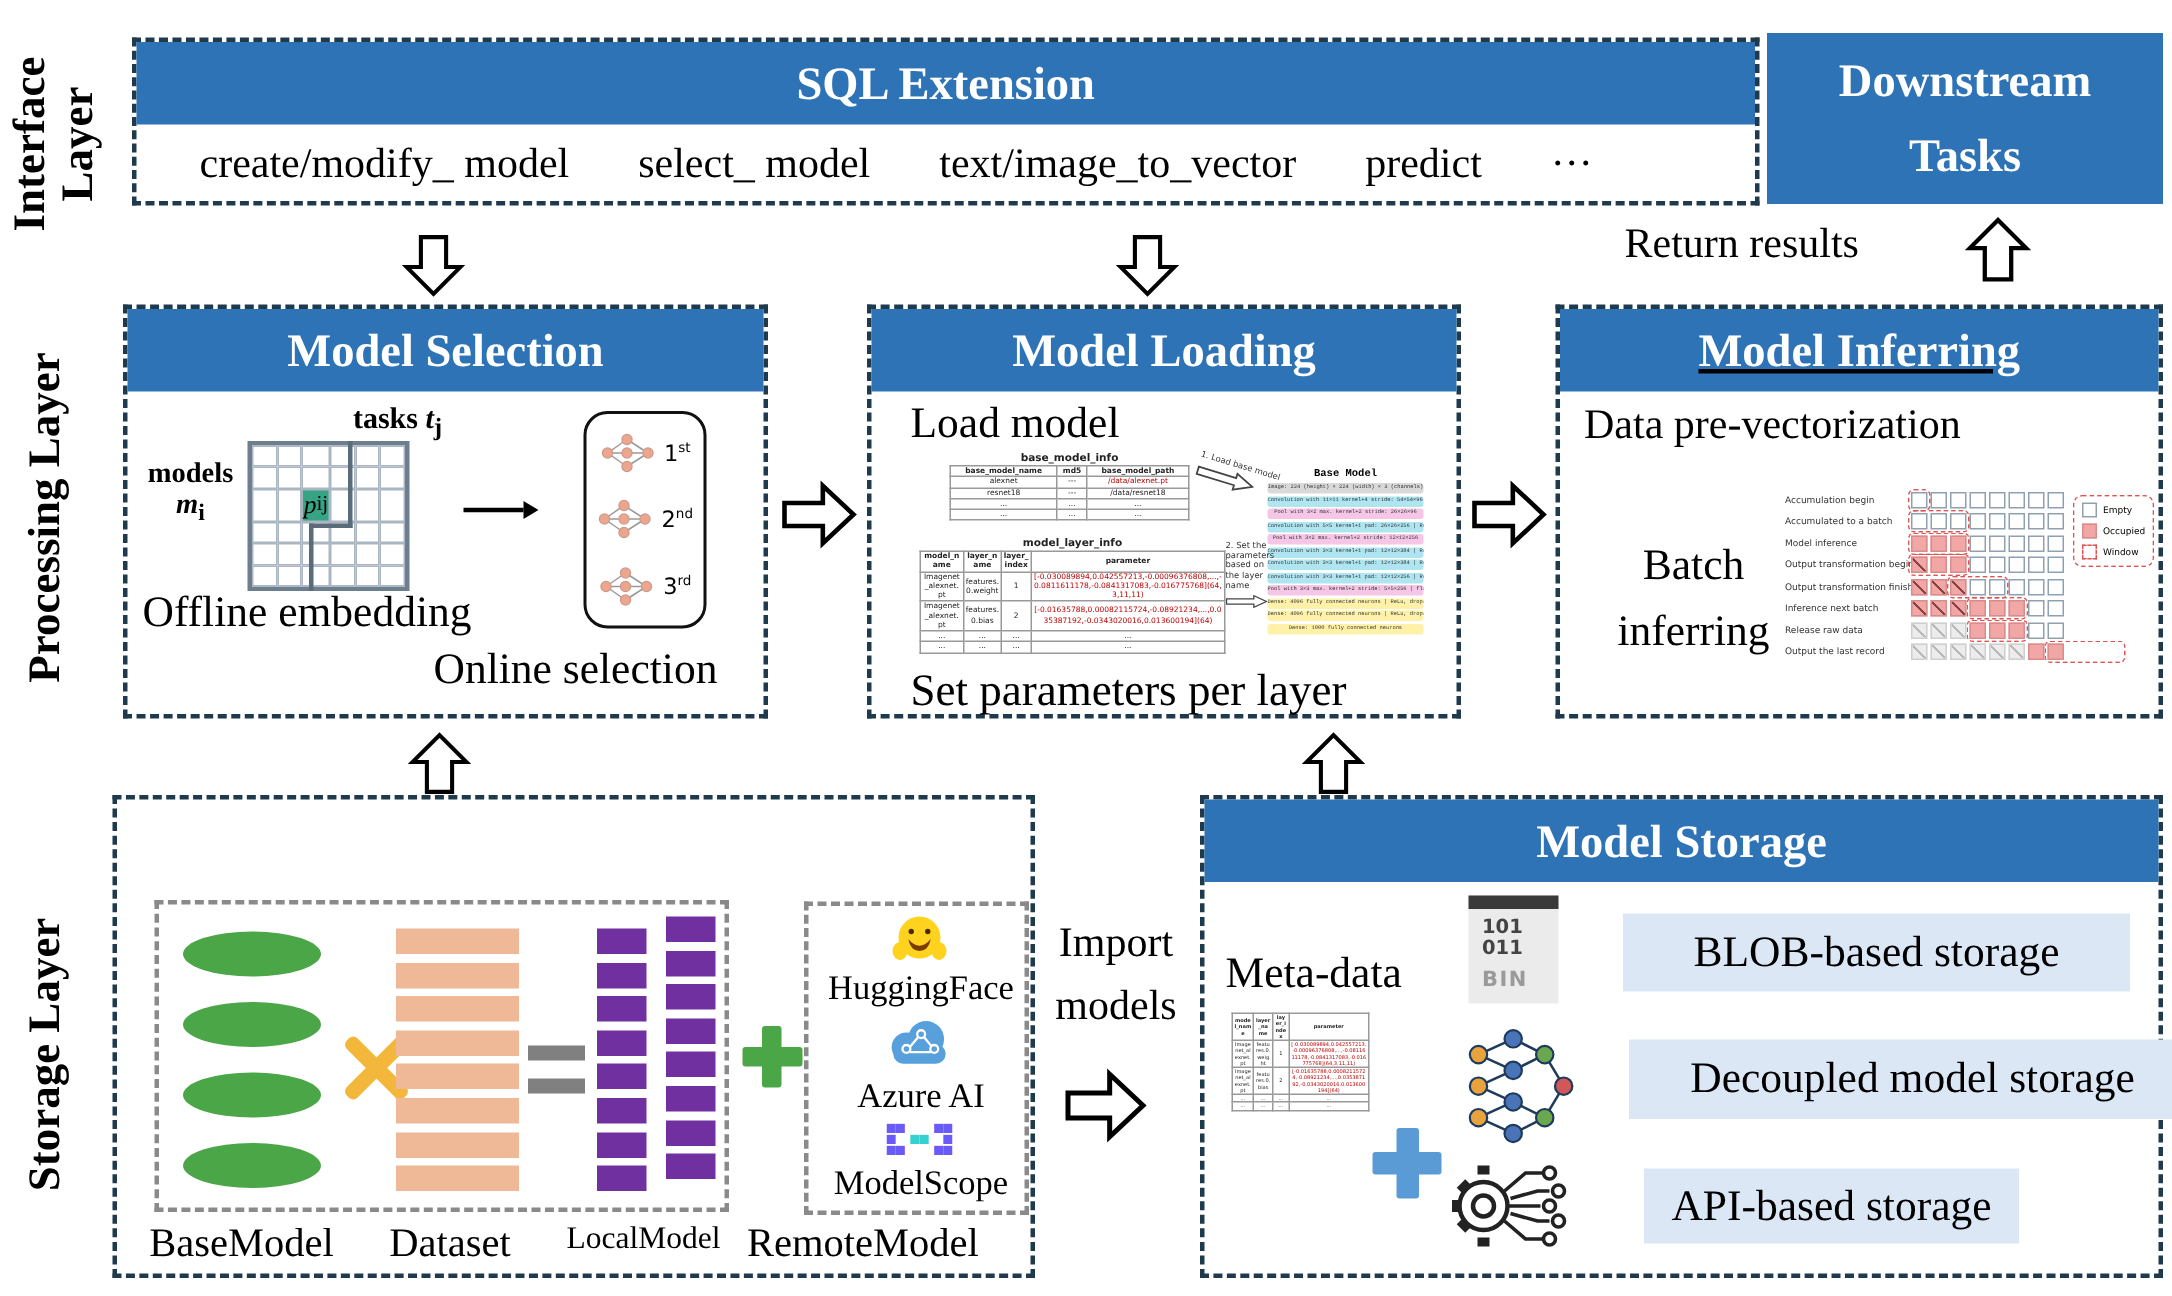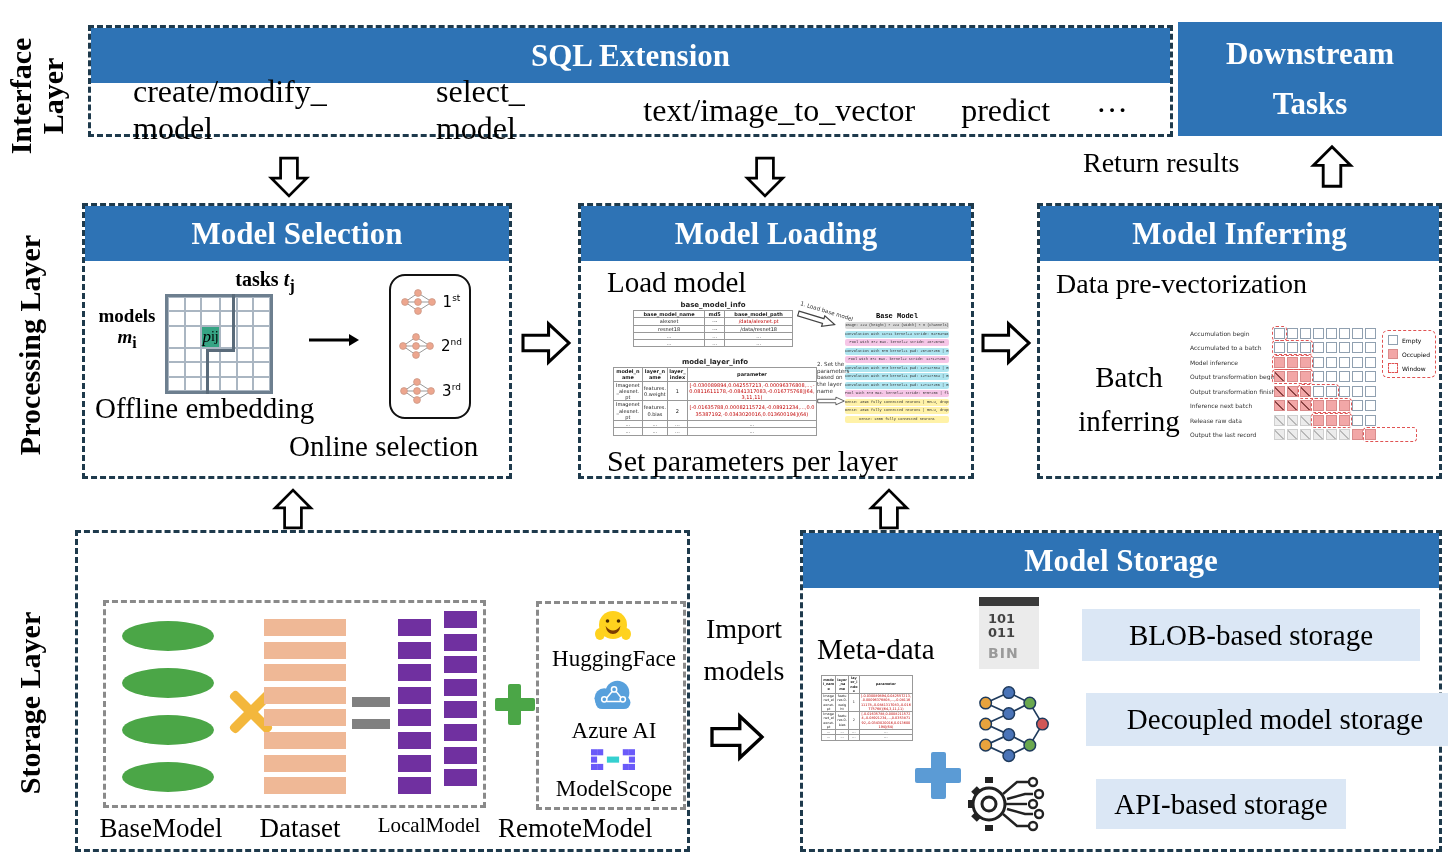--- a/index.html
+++ b/index.html
@@ -17,7 +17,7 @@
        transform:translate(-50%,-50%) rotate(-90deg);white-space:nowrap;}
   
   .cmdrow{position:absolute;left:0;right:0;top:57px;height:50px;display:flex;align-items:center;
-       gap:46px;padding:0 42px;font-size:32px;}
+       gap:46px;padding:0 42px;font-size:28px;}
   
   .mini-table{position:absolute;font-family:"DejaVu Sans",sans-serif;color:#222;}
   .mini-table .tbl-title{text-align:center;font-weight:bold;font-size:7px;margin-bottom:1px;}

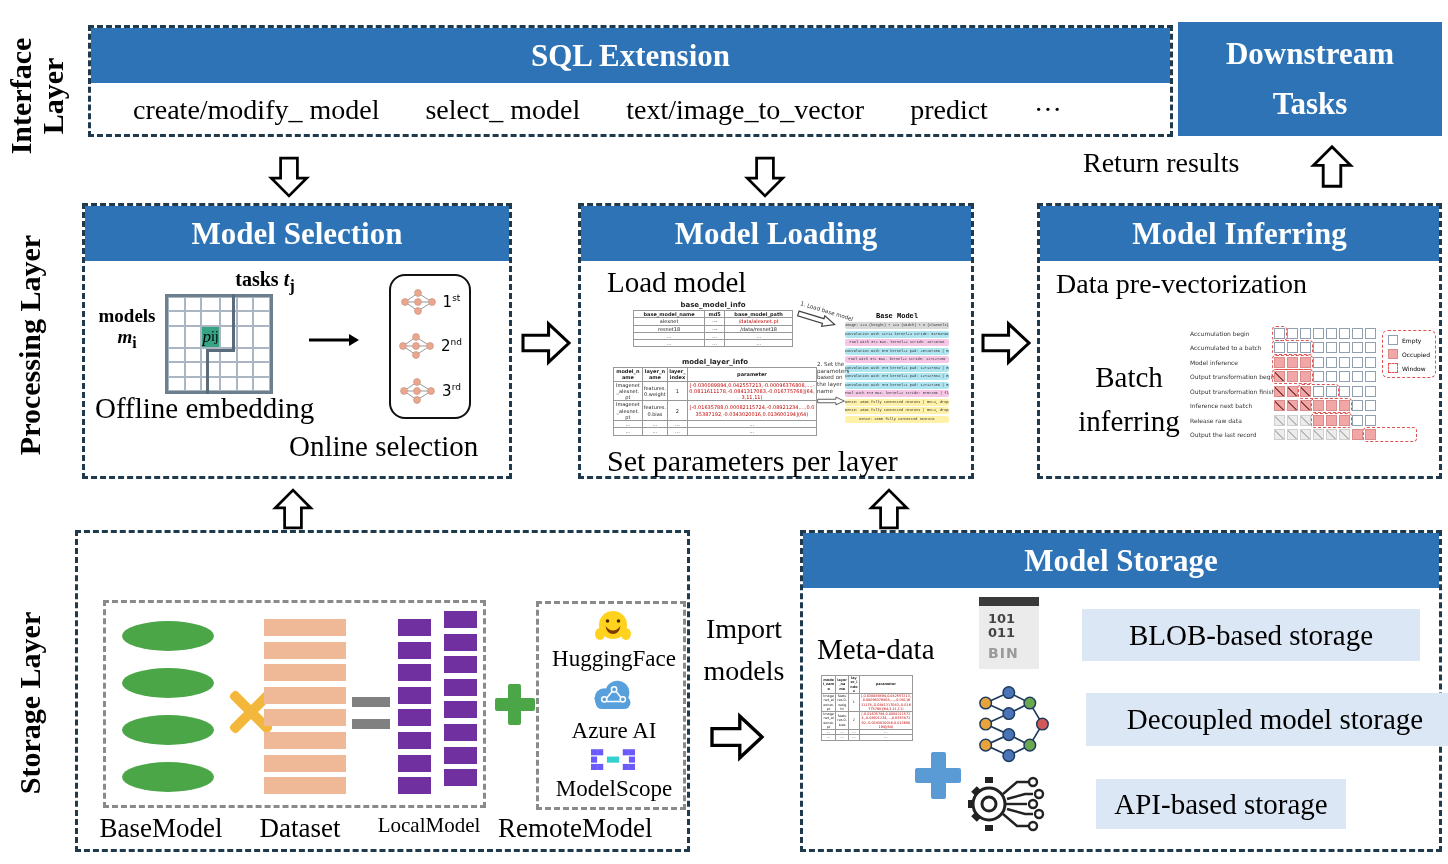--- a/index.html
+++ b/index.html
@@ -362,7 +362,7 @@
     <polygon points="2,12 22,12 22,3 38,18 22,33 22,24 2,24" fill="#fff" stroke="#000" stroke-width="2.4"></polygon>
     </svg>
 
-  <div class="box" style="left:1037px;top:203px;width:405px;height:276px;">
+  <div class="box" style="left:1037px;top:203px;width:405px;height:276px;text-decoration:underline;">
     <div class="hdr">Model Inferring</div>
     <div class="t" style="left:24px;top:150px;width:130px;text-align:center;font-size:29px;white-space:normal;line-height:1.5;">
       <span>Batch</span><br>

